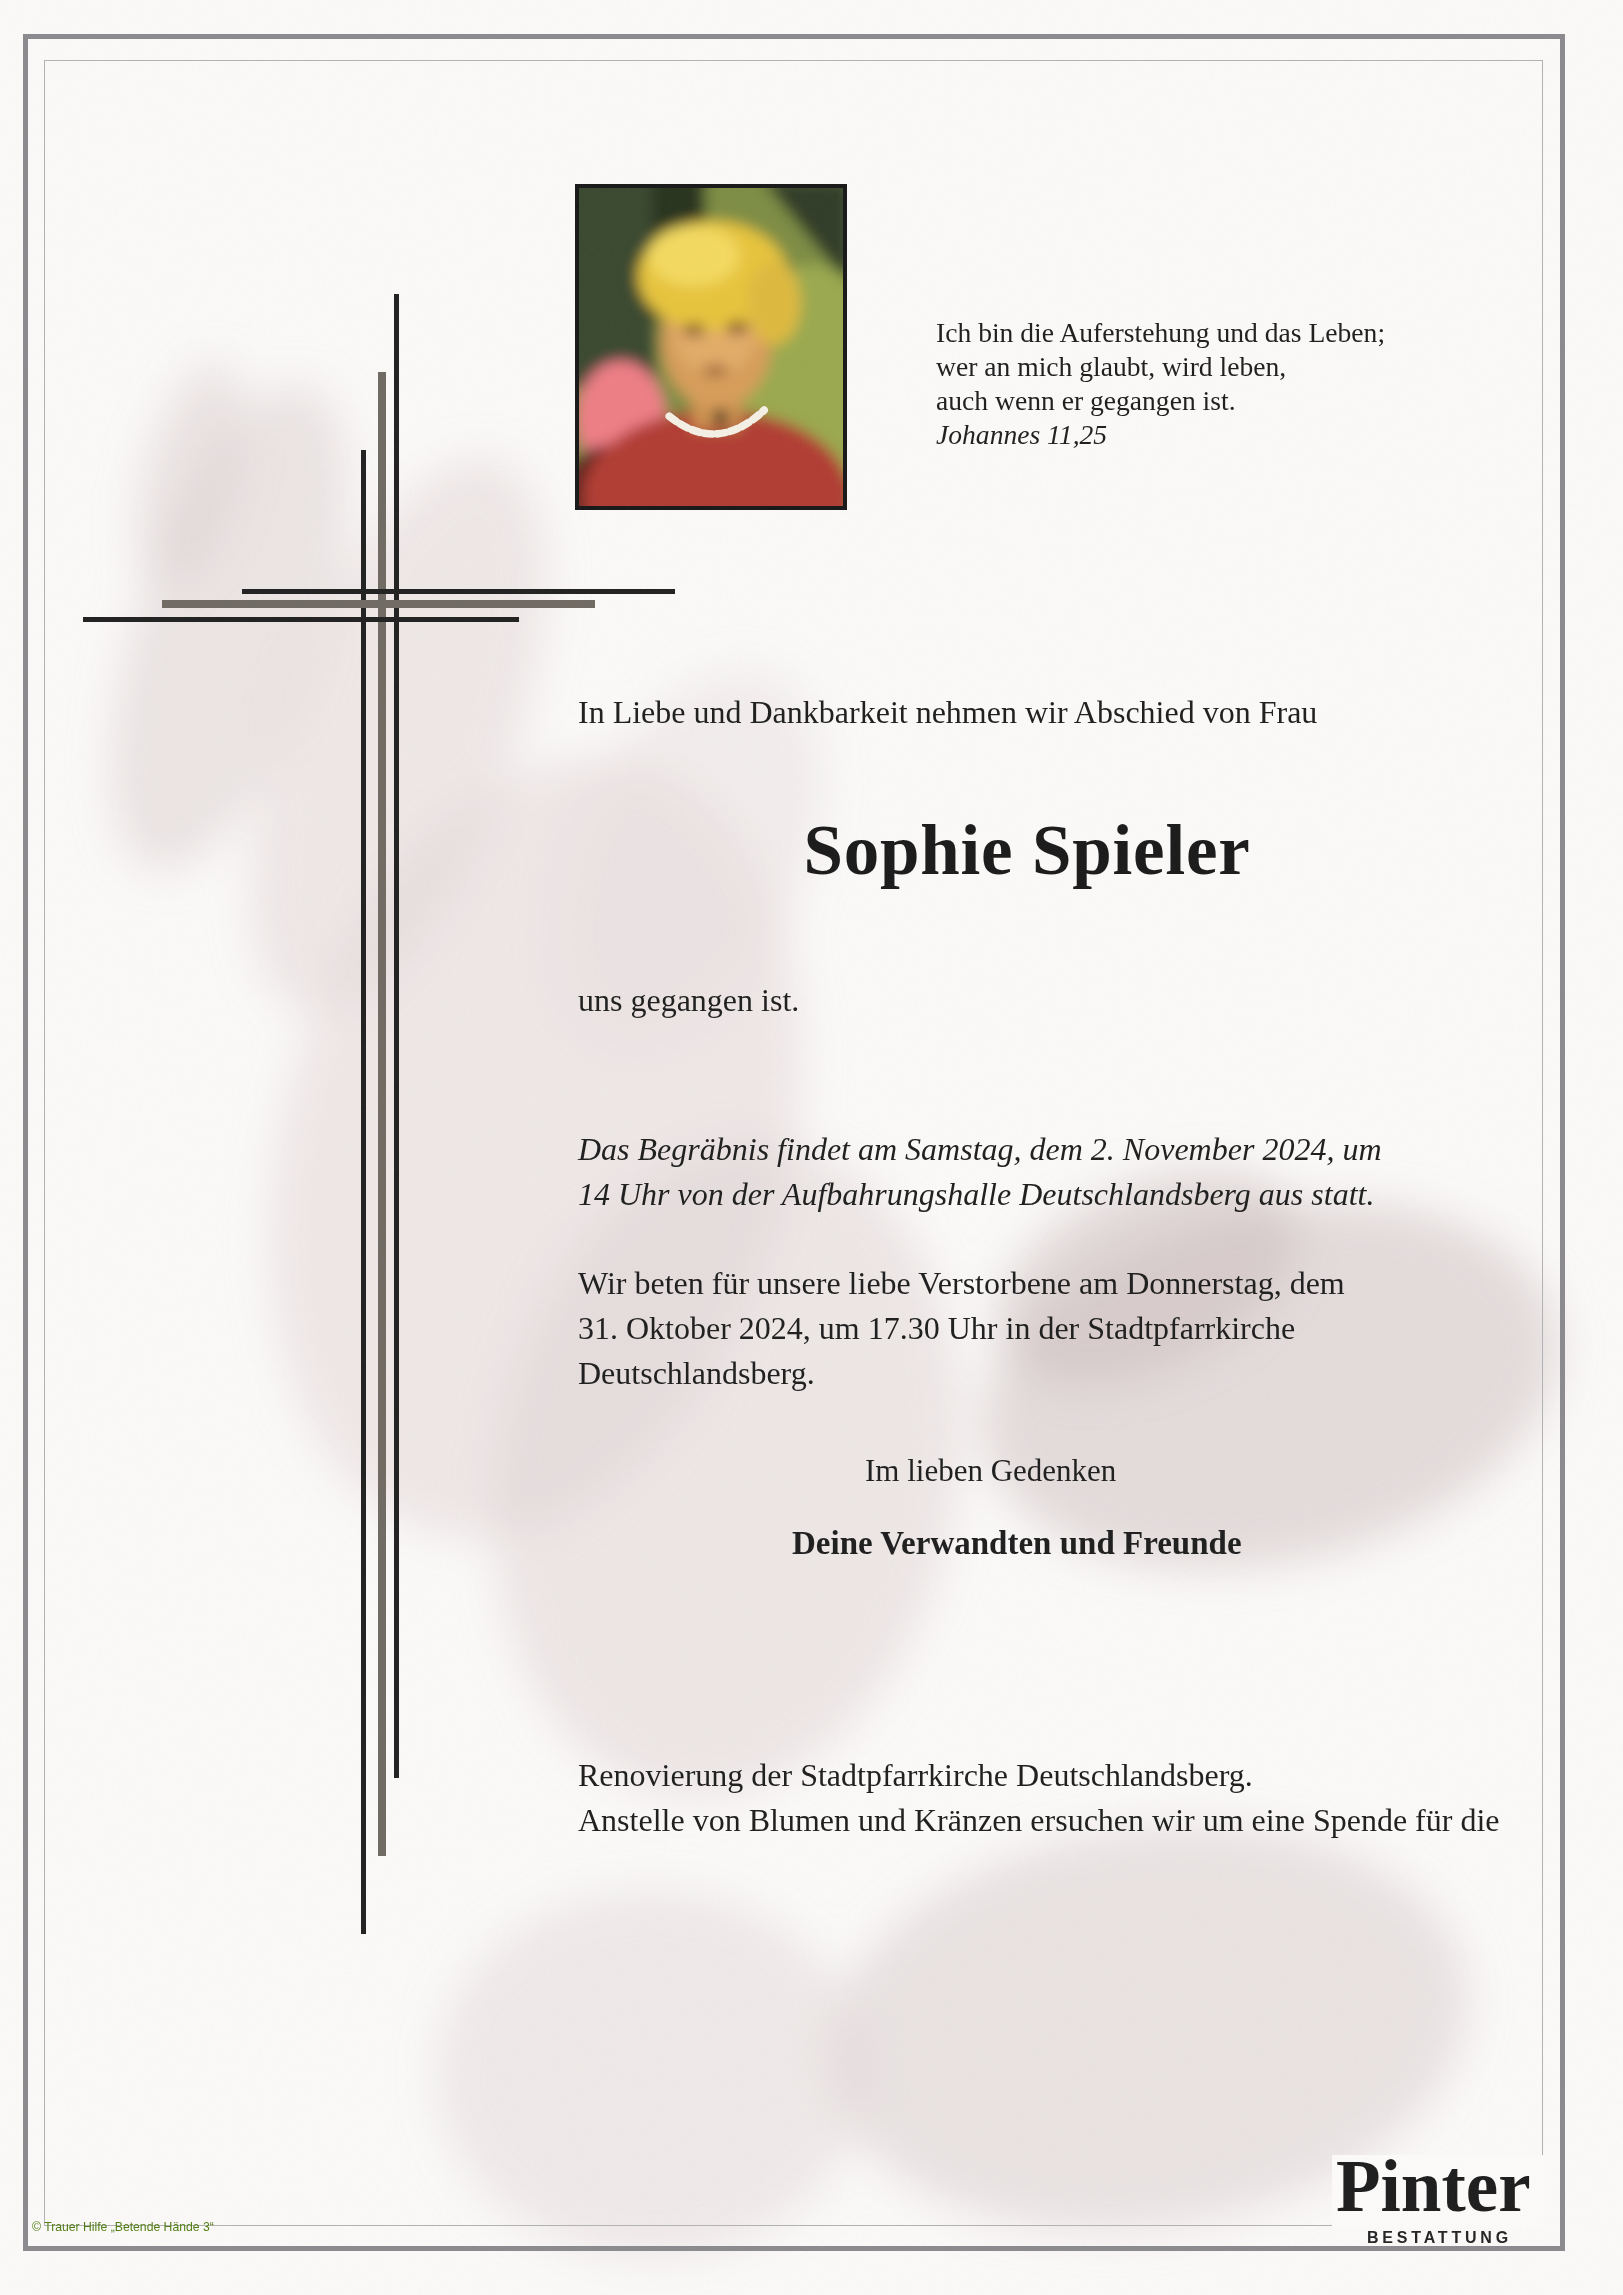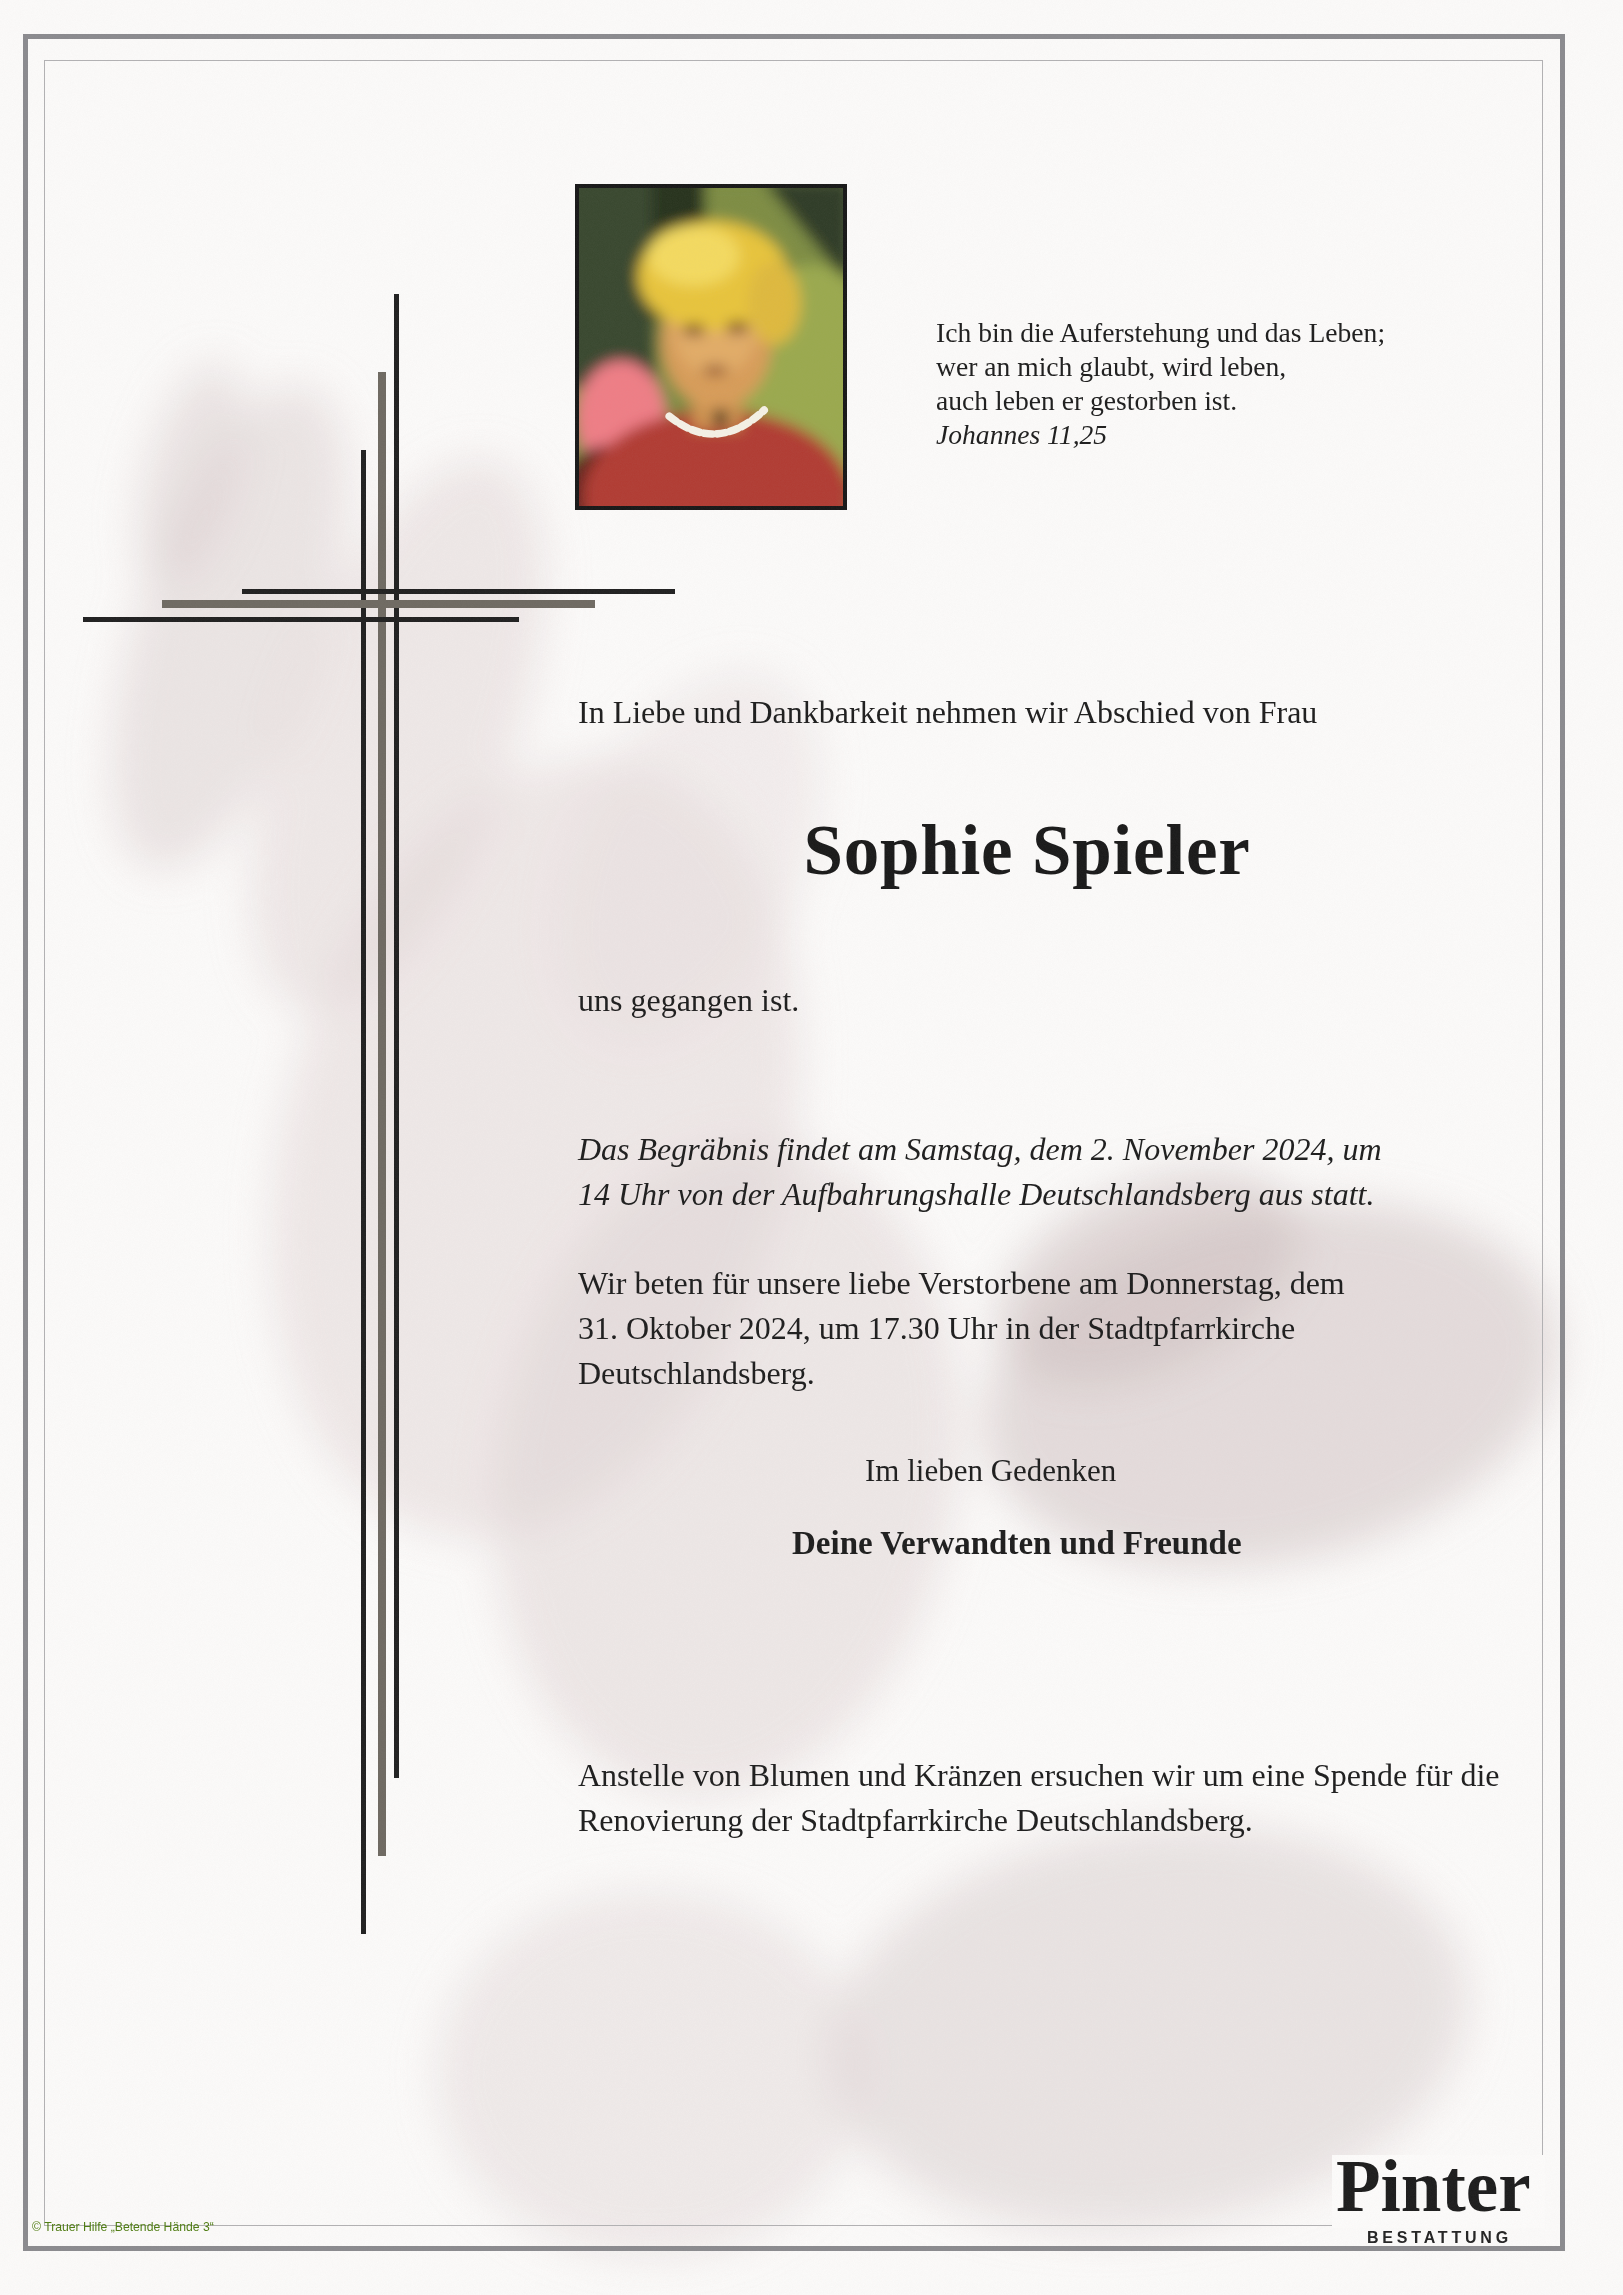--- a/index.html
+++ b/index.html
@@ -124,7 +124,7 @@
   <div class="abs quote">
     <div>Ich bin die Auferstehung und das Leben;</div>
     <div>wer an mich glaubt, wird leben,</div>
-    <div>auch leben er gestorben ist.</div>
+    <div>auch wenn er gegangen ist.</div>
     <div class="src">Johannes 11,25</div>
   </div>
 

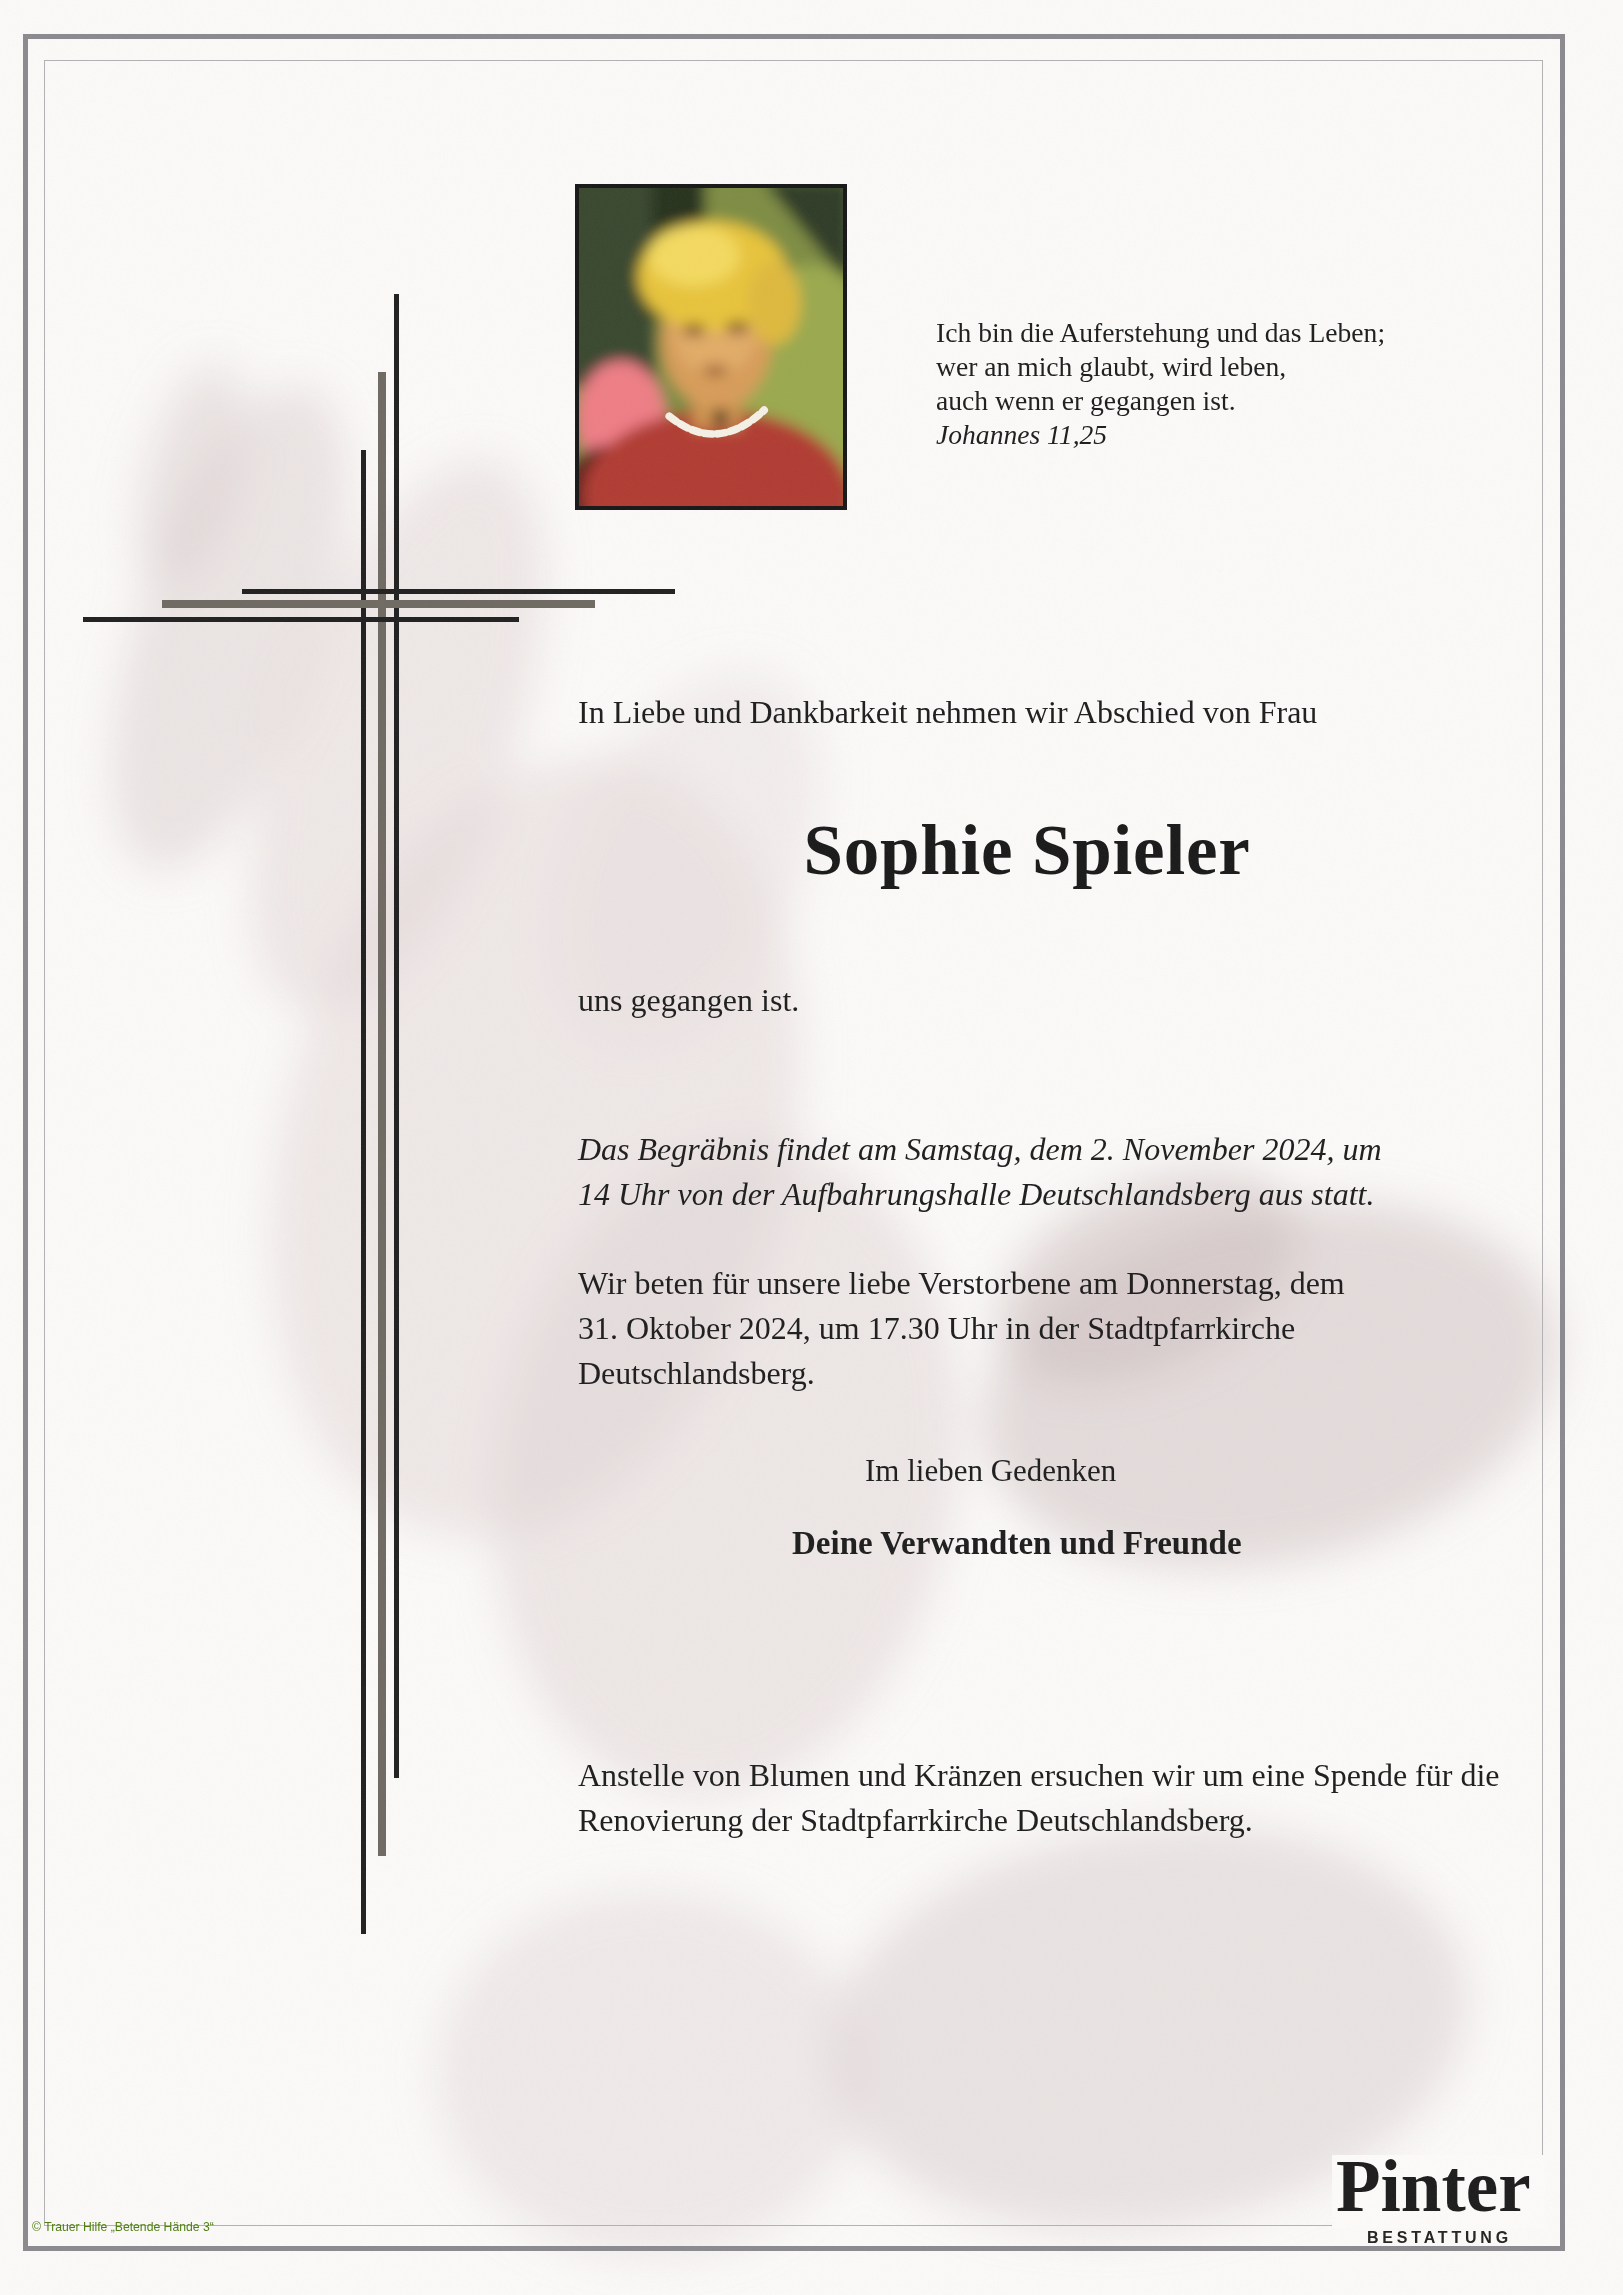--- a/index.html
+++ b/index.html
@@ -152,8 +152,8 @@
   <div class="abs mourners">Deine Verwandten und Freunde</div>
 
   <div class="abs body-par donation">
+    <div>Renovierung der Stadtpfarrkirche Deutschlandsberg.</div>
     <div>Anstelle von Blumen und Kränzen ersuchen wir um eine Spende für die</div>
-    <div>Renovierung der Stadtpfarrkirche Deutschlandsberg.</div>
   </div>
 
   <div class="abs logo-bg"></div>

